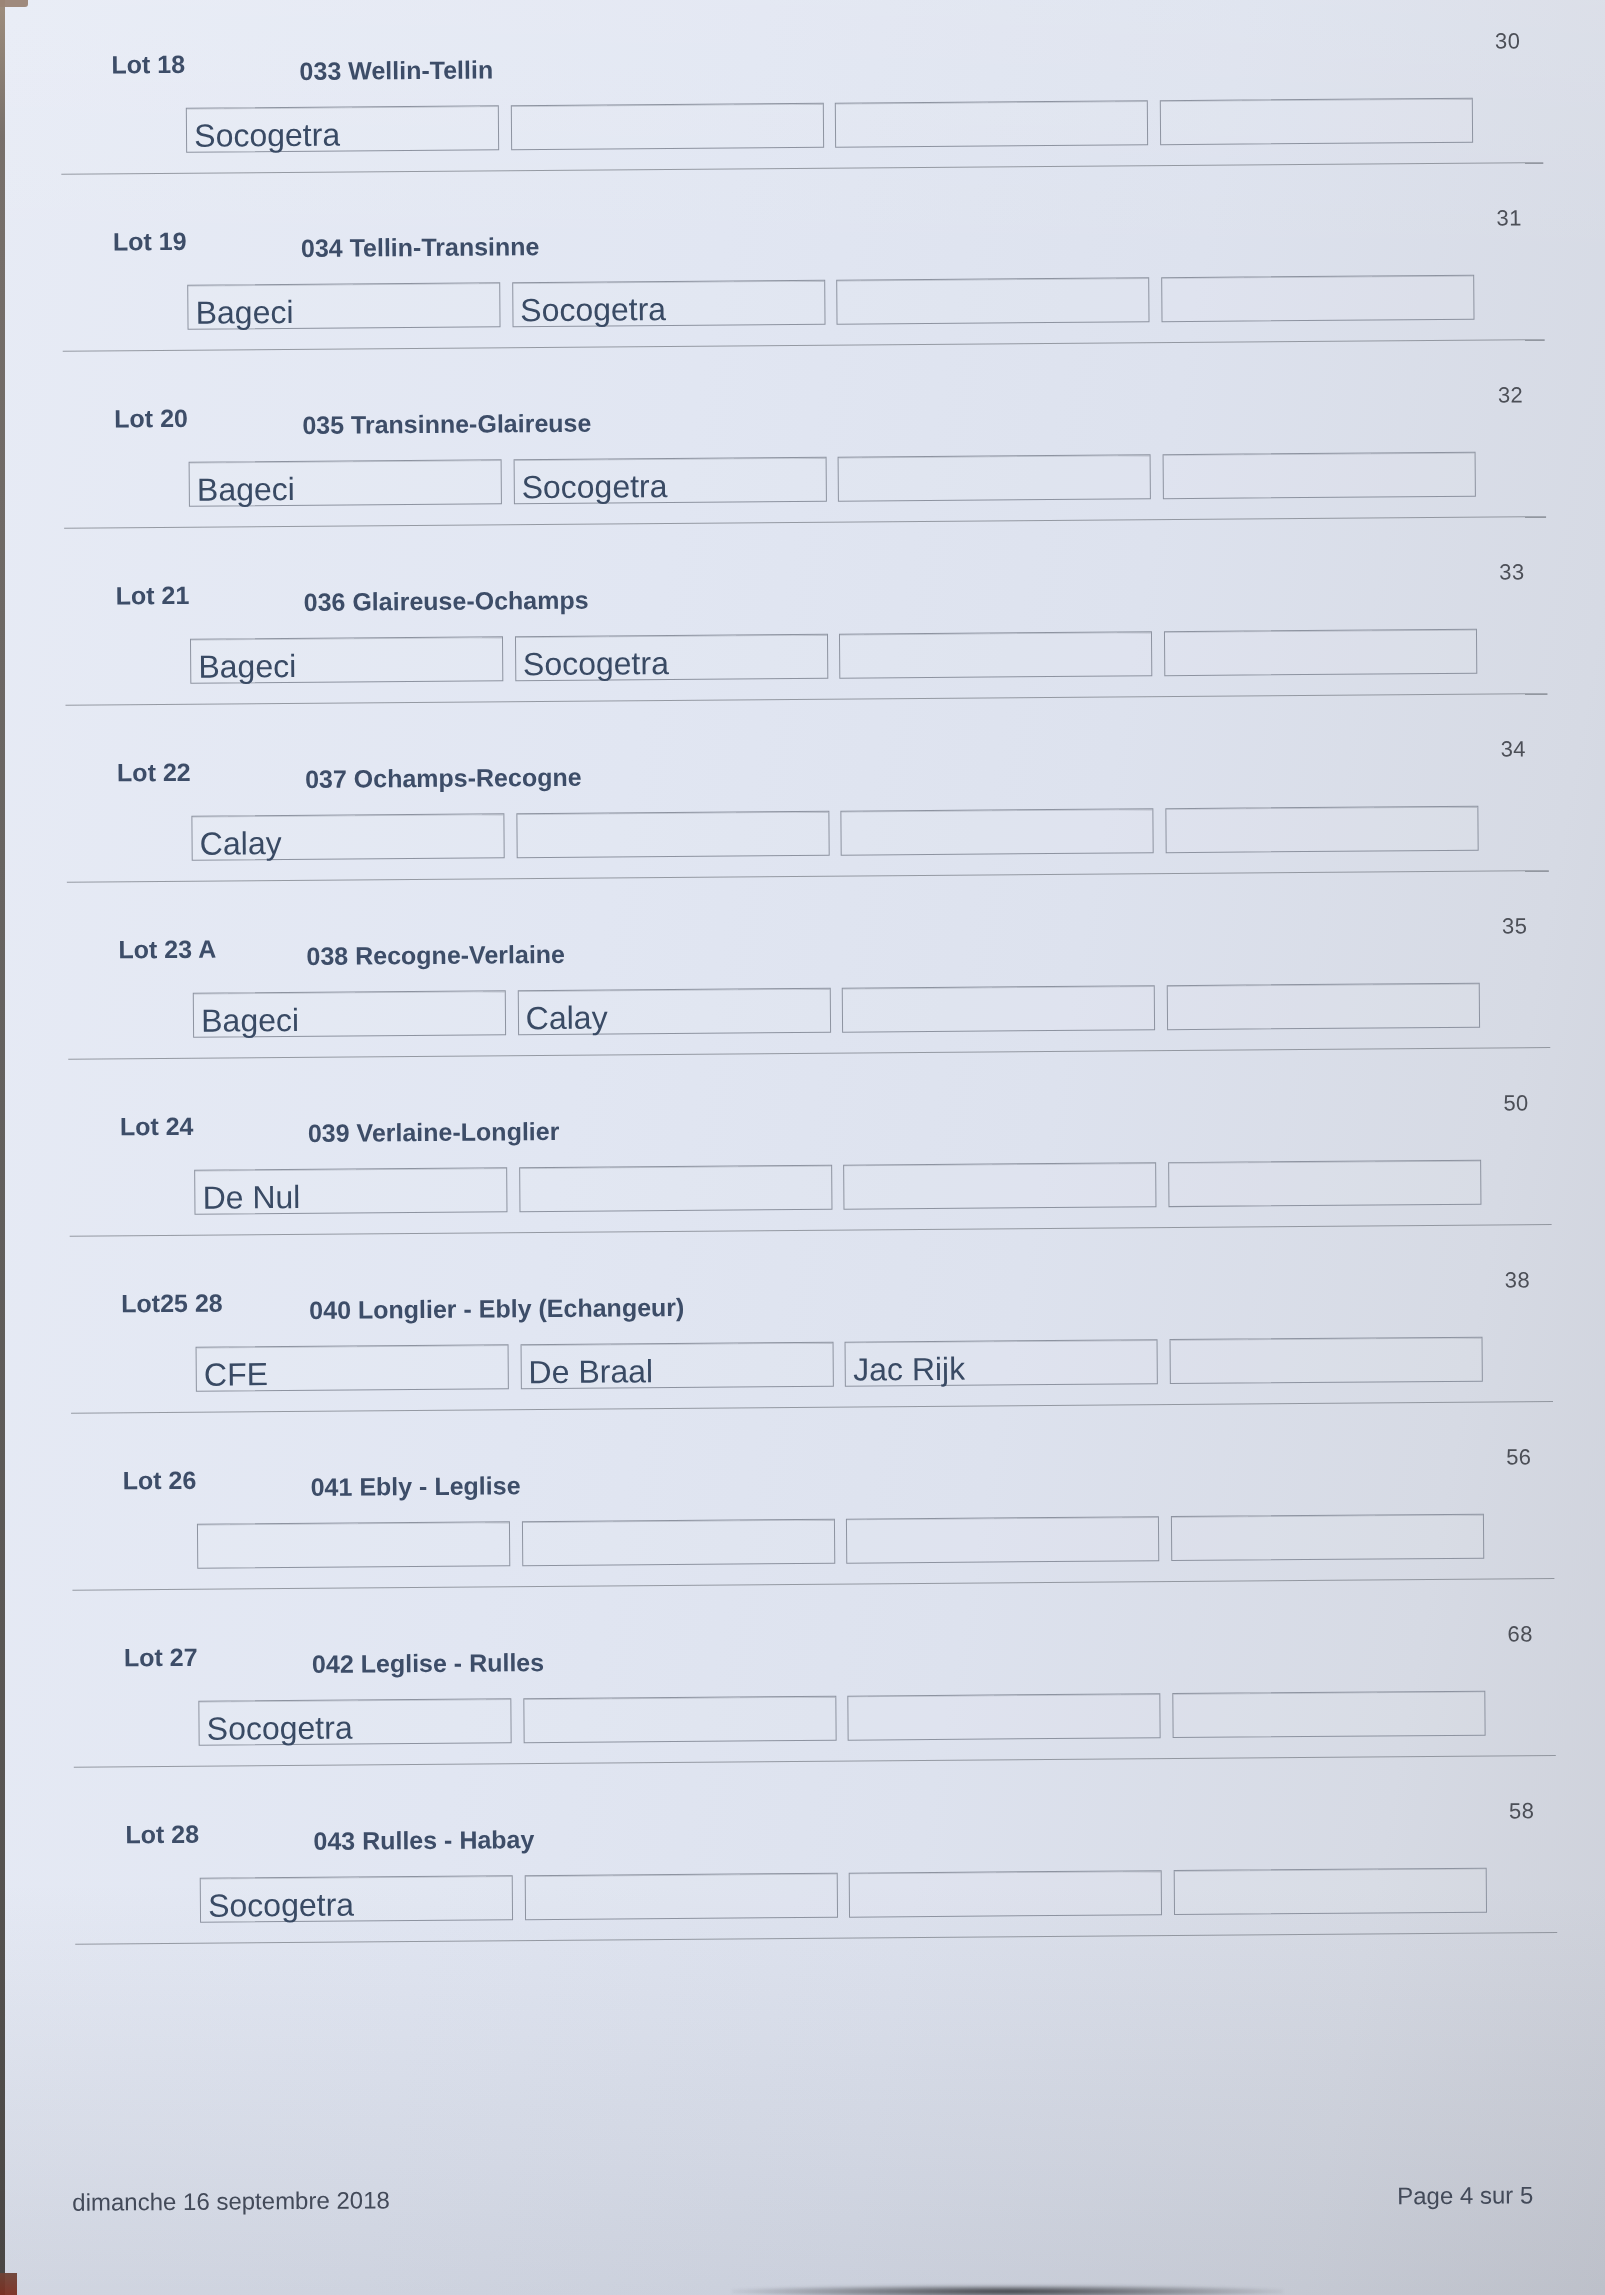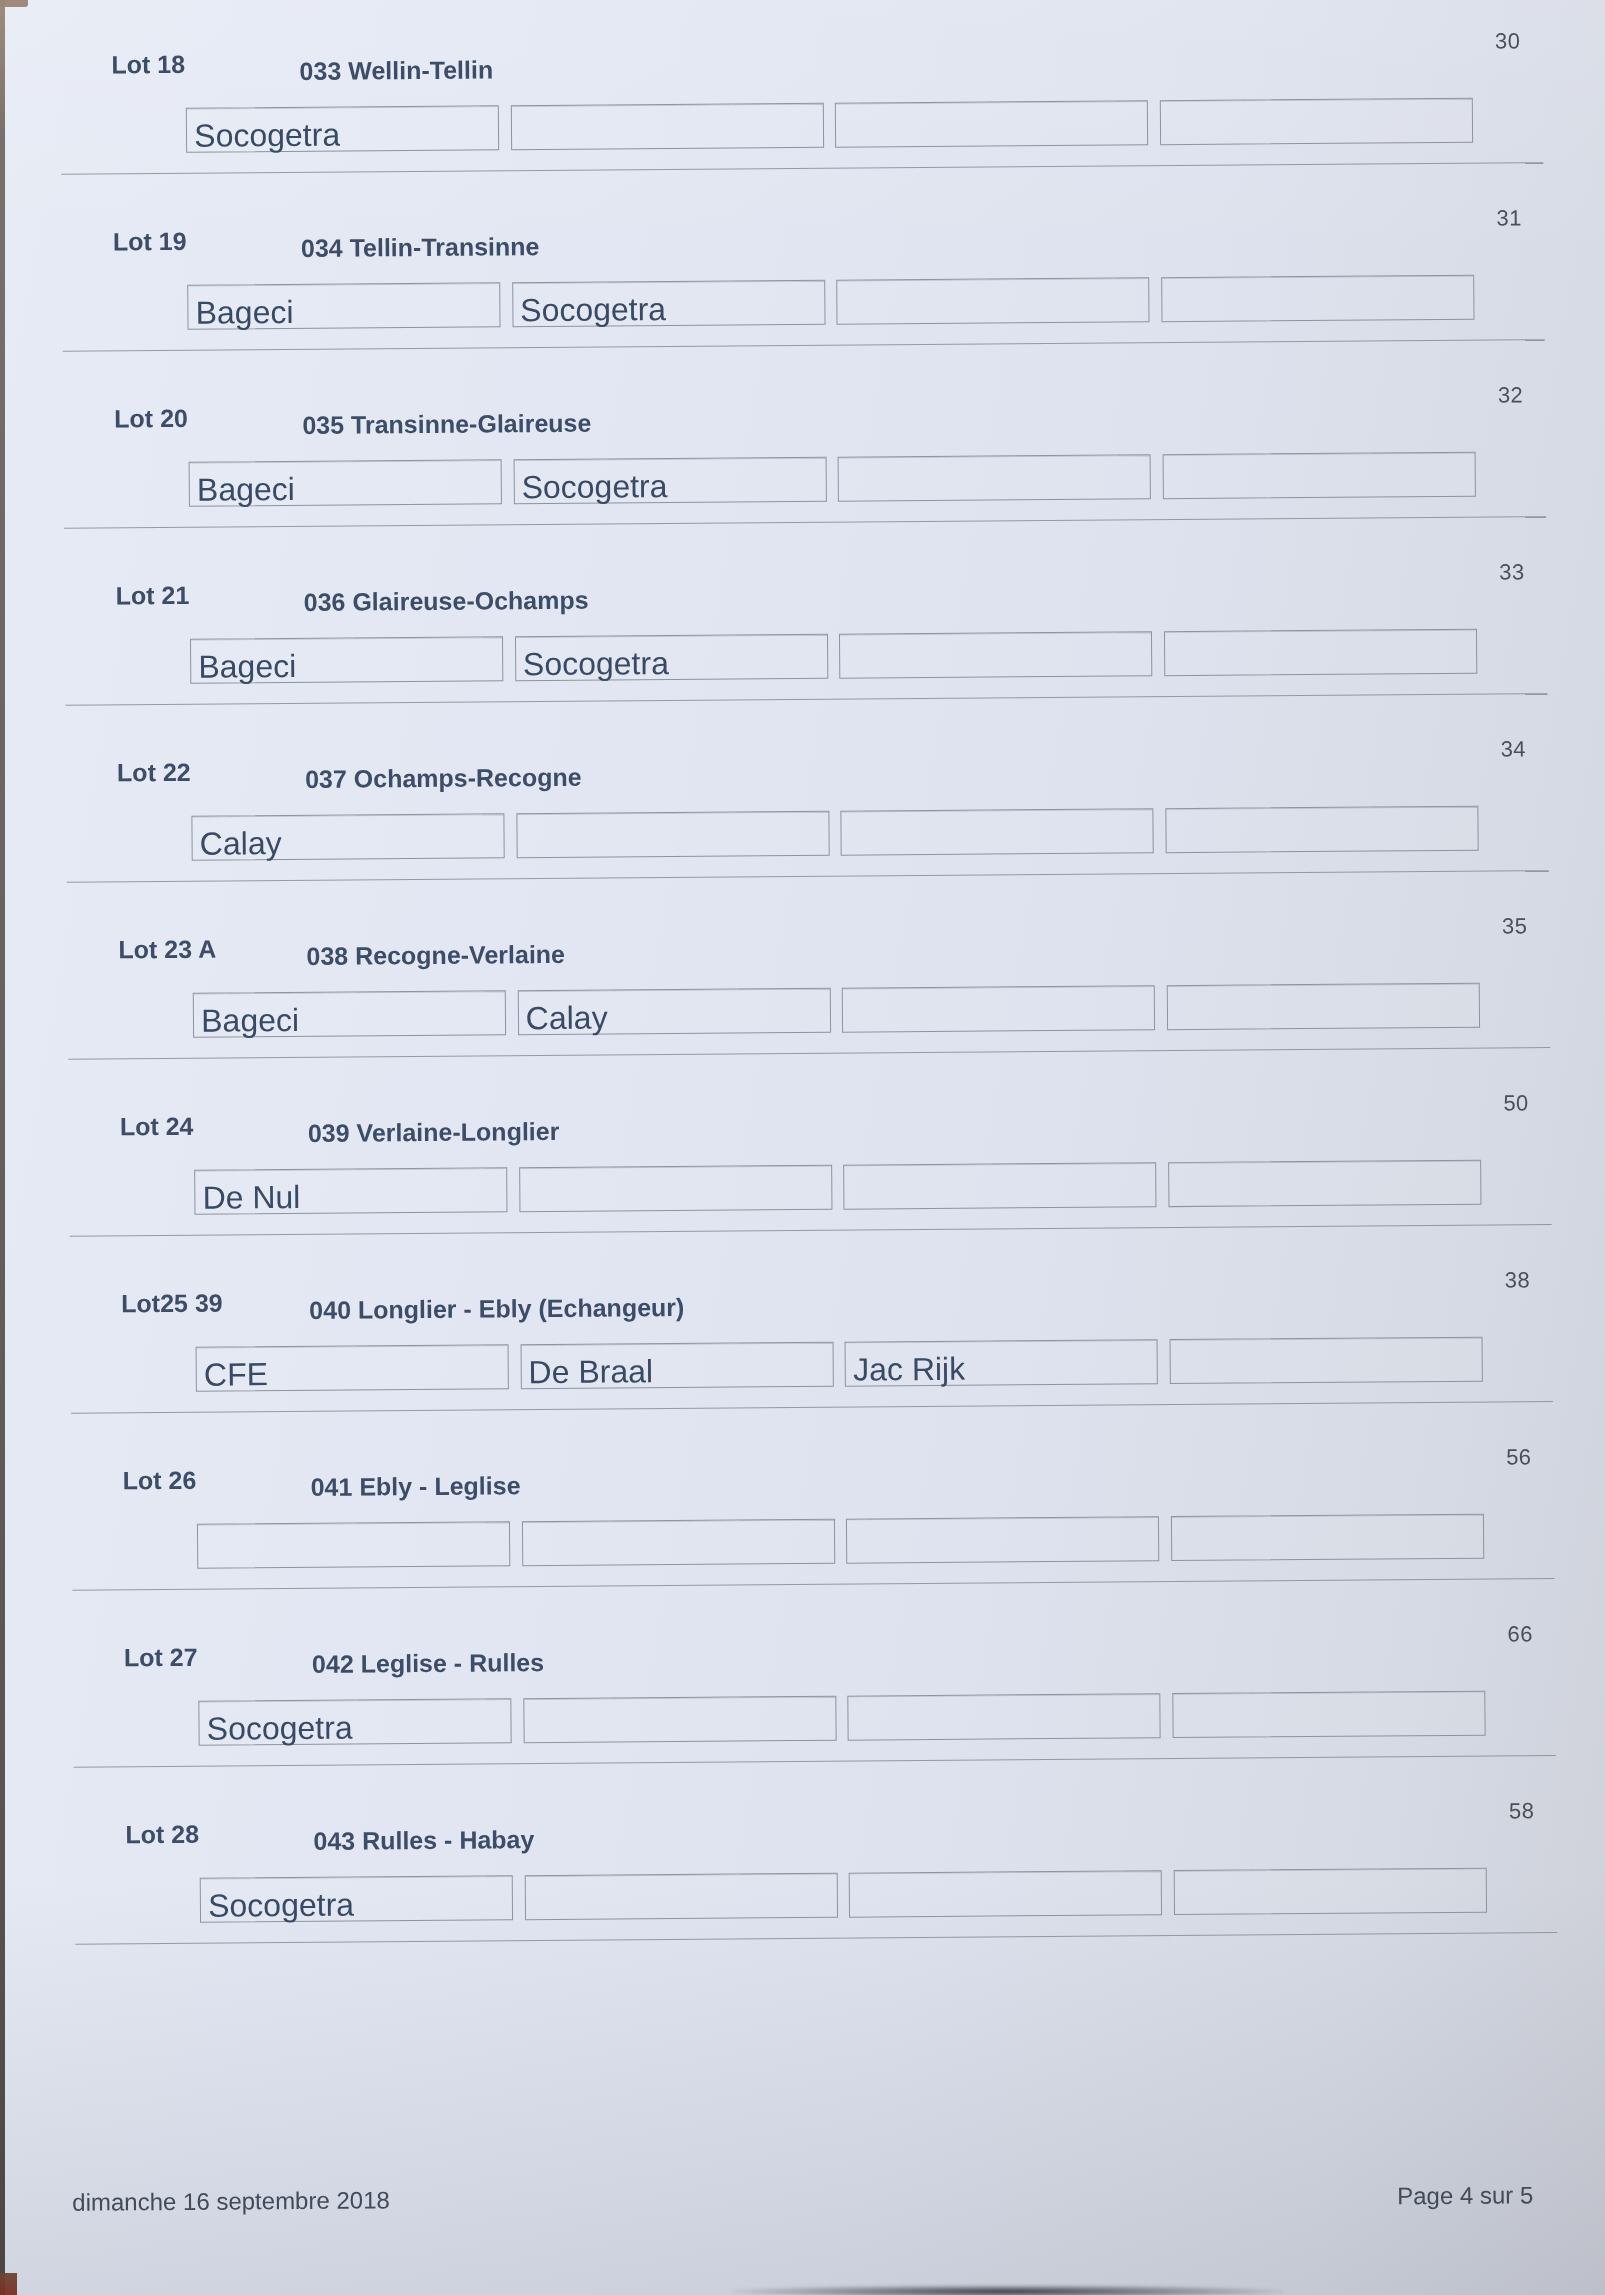--- a/index.html
+++ b/index.html
@@ -250,7 +250,7 @@
 
   <section class="lot-section">
     <span class="lot-ref">38</span>
-    <span class="lot-label">Lot25 39</span>
+    <span class="lot-label">Lot25 28</span>
     <span class="lot-title">040 Longlier - Ebly (Echangeur)</span>
     <div class="boxes">
       <div class="entry-box">

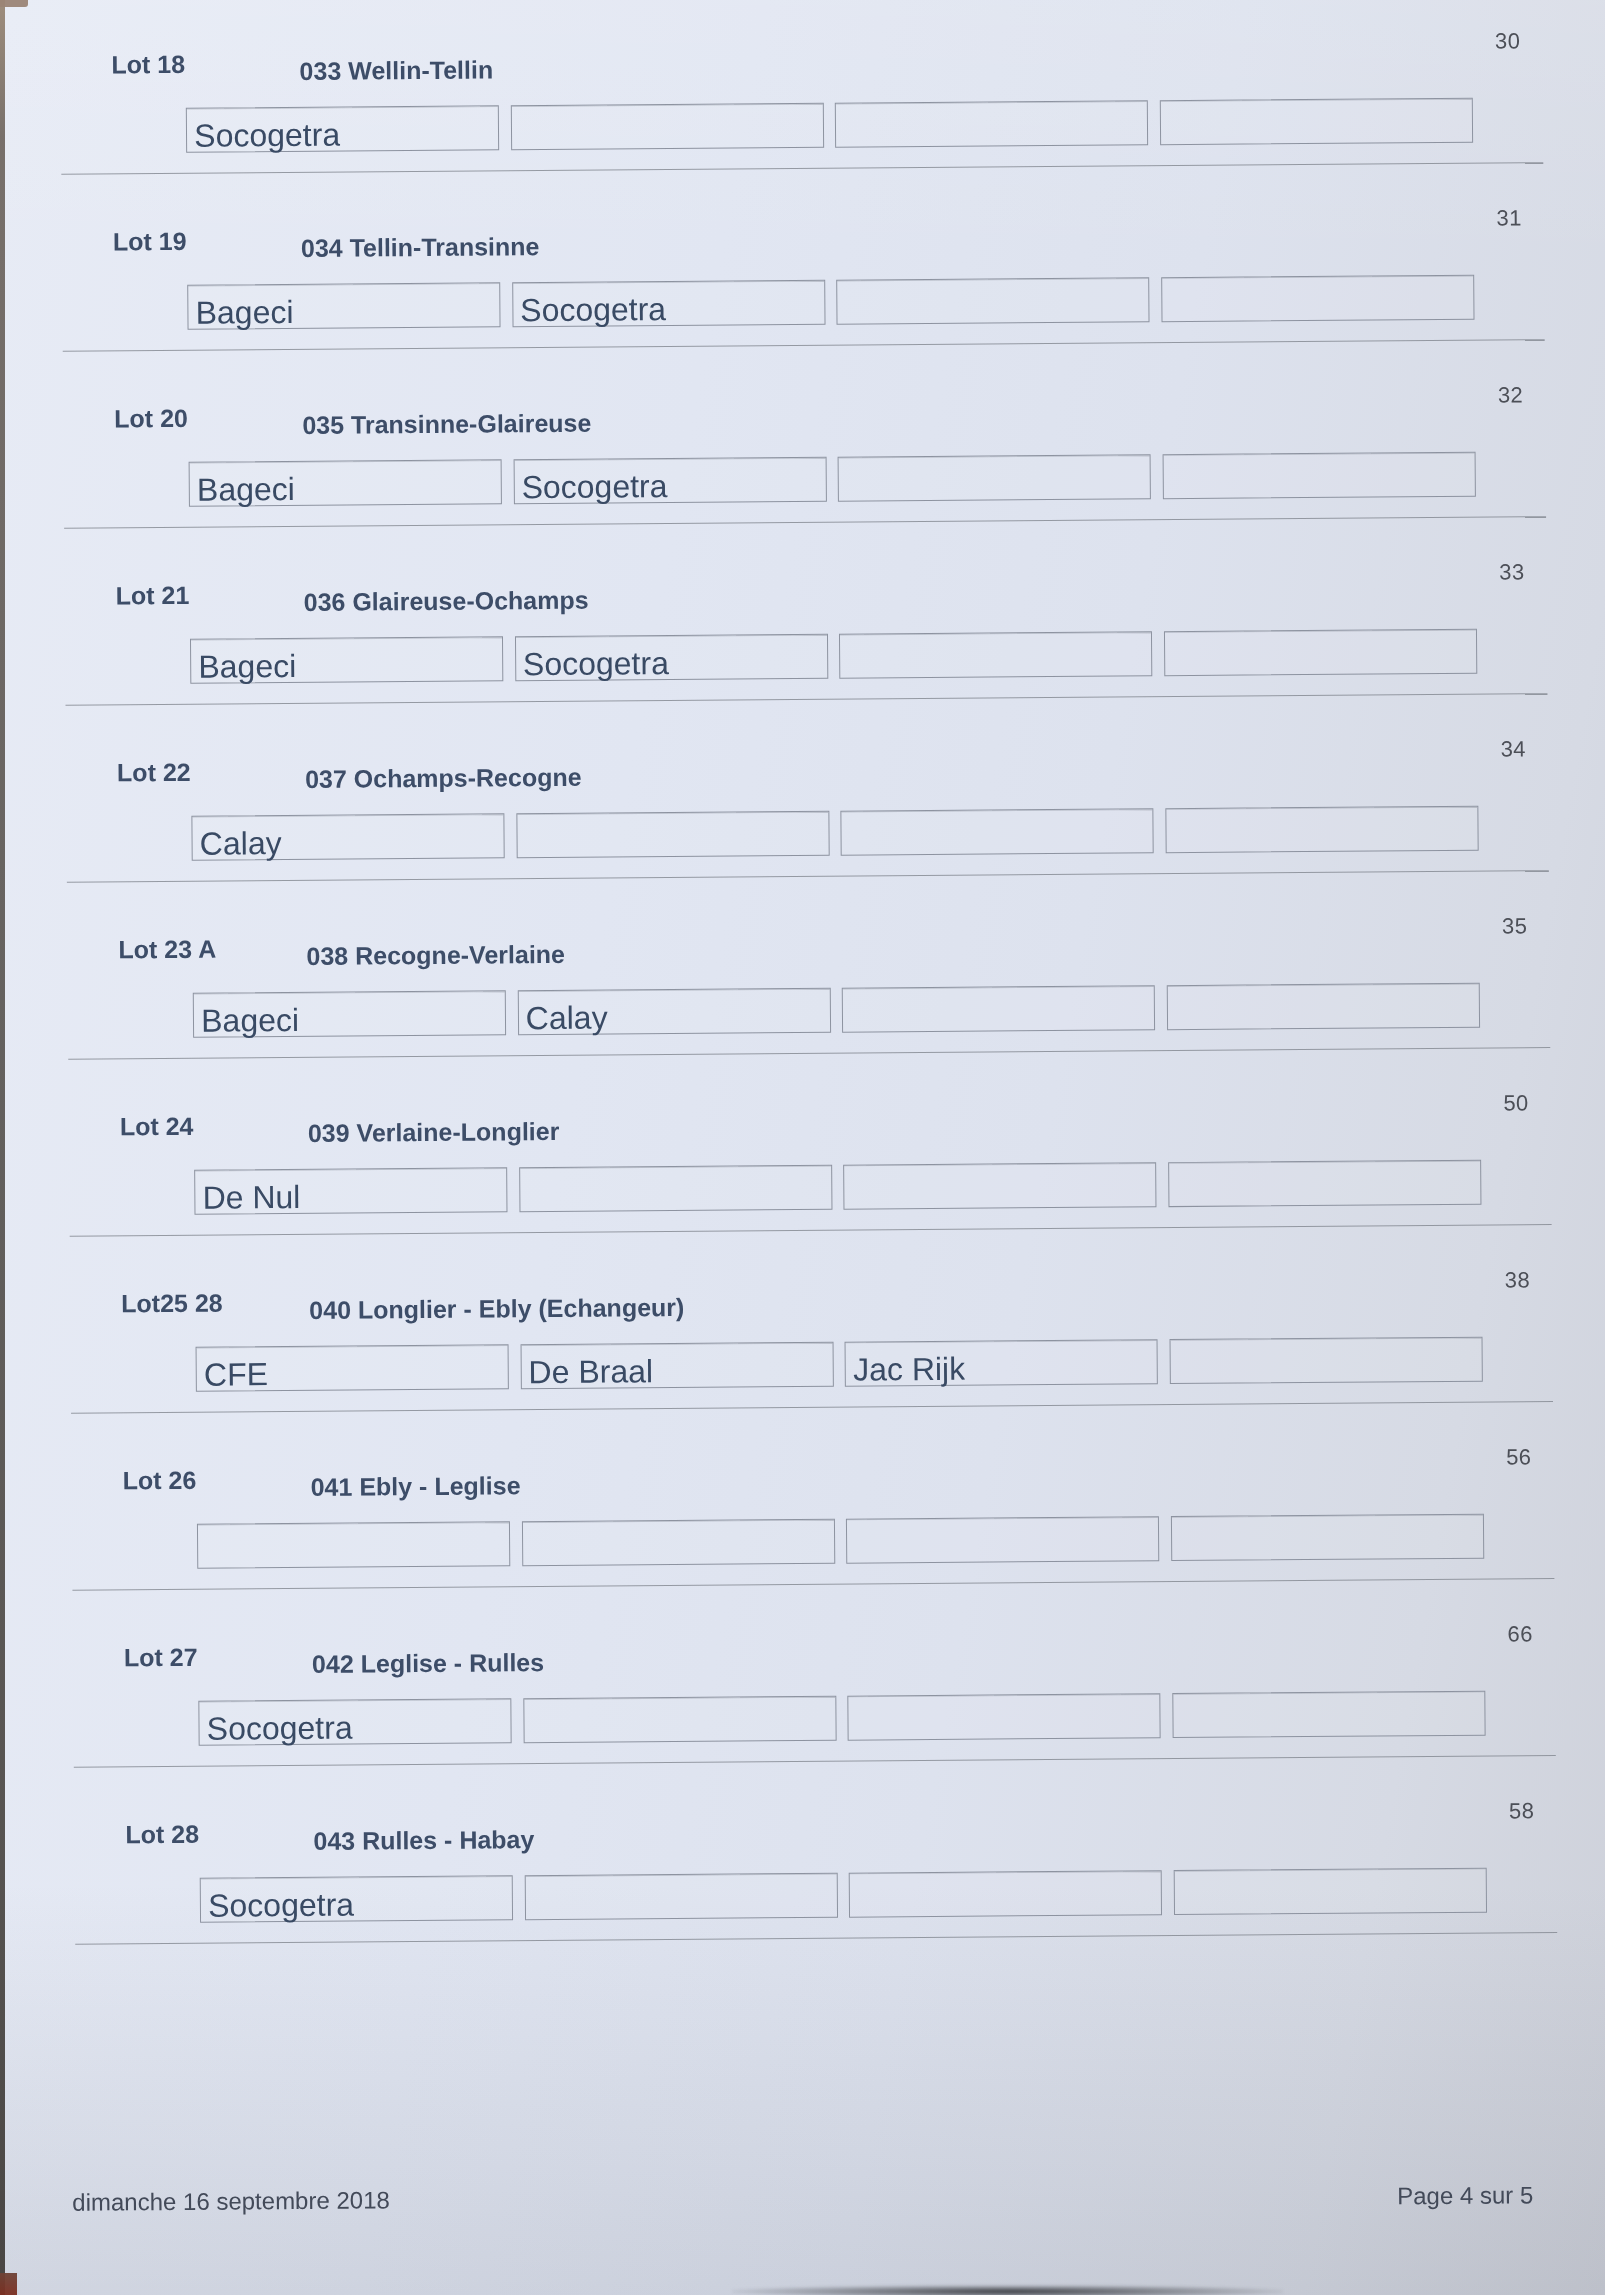--- a/index.html
+++ b/index.html
@@ -291,7 +291,7 @@
   </section>
 
   <section class="lot-section">
-    <span class="lot-ref">66</span>
+    <span class="lot-ref">68</span>
     <span class="lot-label">Lot 27</span>
     <span class="lot-title">042 Leglise - Rulles</span>
     <div class="boxes">

